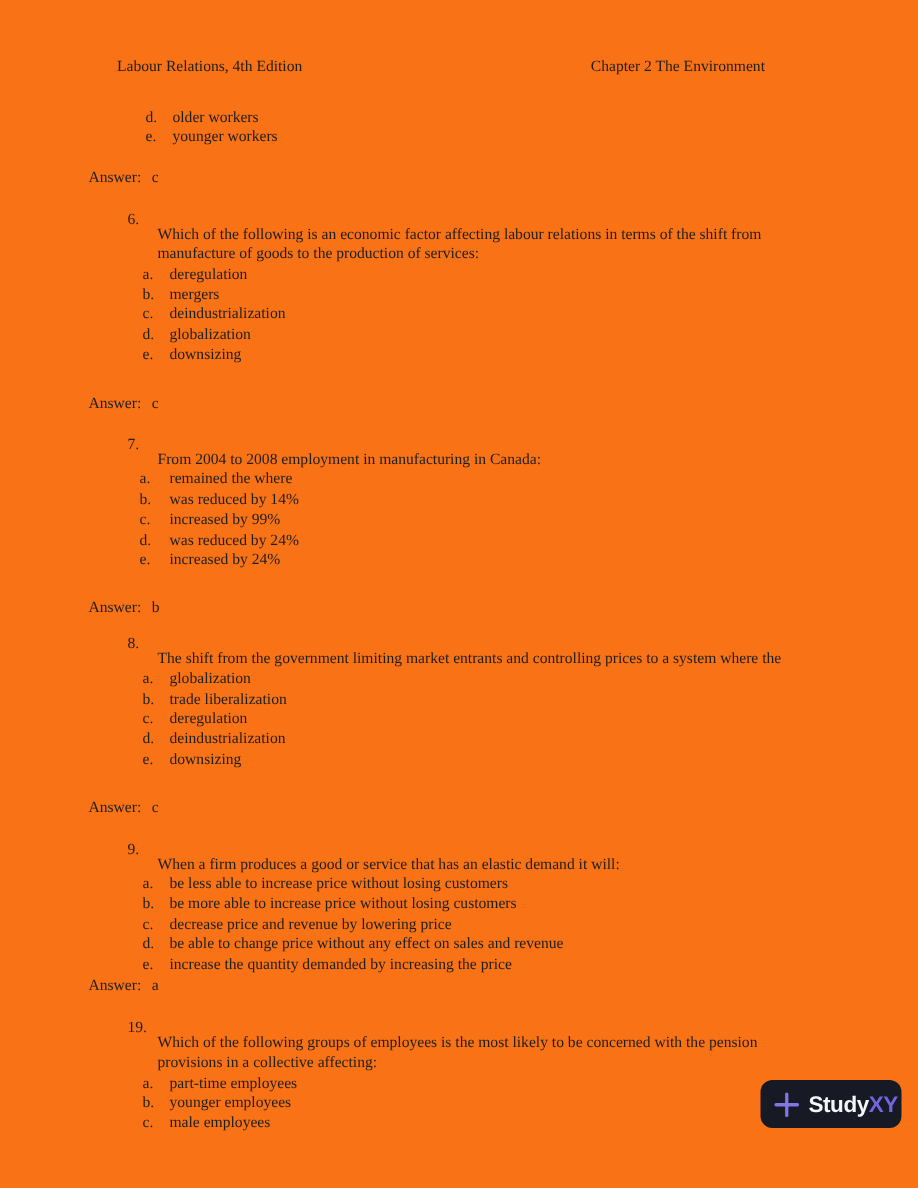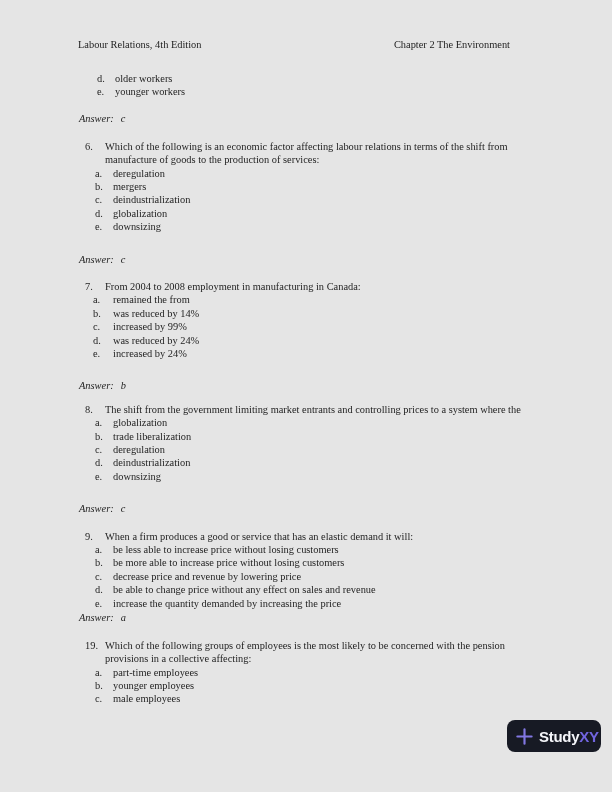--- a/index.html
+++ b/index.html
@@ -7,7 +7,7 @@
     position: relative;
     width: 612px;
     height: 792px;
-    background: #e5e5e5;
+    background: #f97316;
     font-family: "Liberation Serif", serif;
     font-size: 10.4px;
     line-height: 13.4px;

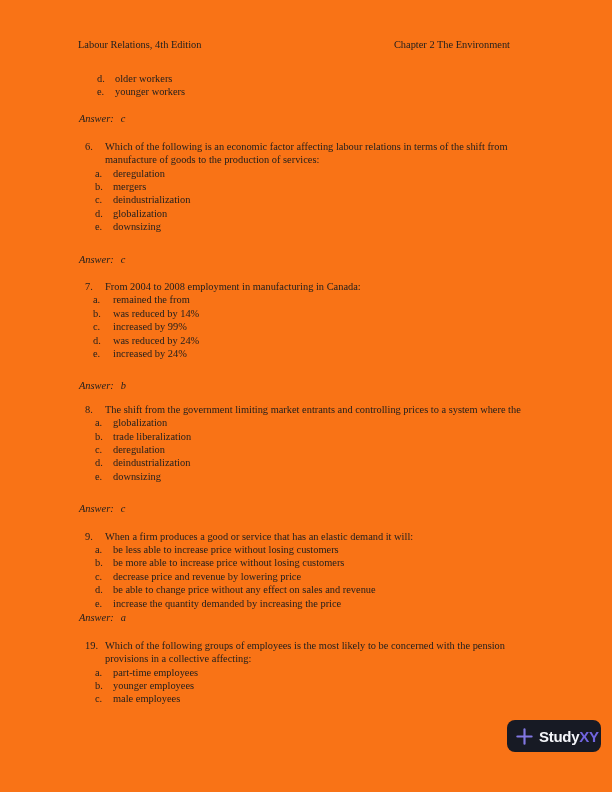--- a/index.html
+++ b/index.html
@@ -33,7 +33,7 @@
   .q-num { flex: none; width: 20px; margin-left: 85px; }
   .q-text { flex: none; width: 482px; }
   .q-line { display: block; }
-  .answer { margin-left: 79px; margin-top: 19px; font-style: italic; }
+  .answer { margin-left: 59px; margin-top: 19px; }
   .answer--after-carry { margin-top: 13px; }
   .answer--tight { margin-top: 0.8px; }
   .answer-value { margin-left: 7px; }

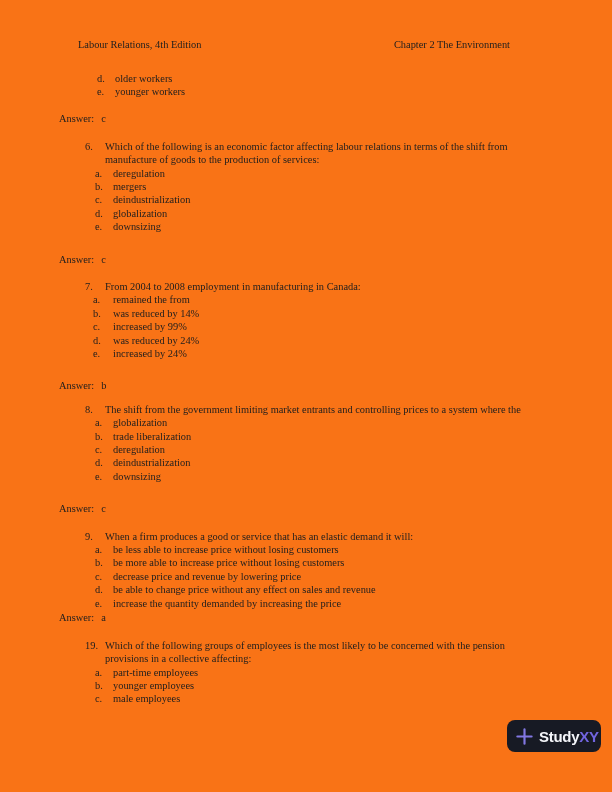--- a/index.html
+++ b/index.html
@@ -31,7 +31,7 @@
   .question.m8  { margin-top: 10px; }
   .question.m10 { margin-top: 14.5px; }
   .q-num { flex: none; width: 20px; margin-left: 85px; }
-  .q-text { flex: none; width: 482px; }
+  .q-text { flex: none; width: 482px; margin-top: 10px; }
   .q-line { display: block; }
   .answer { margin-left: 59px; margin-top: 19px; }
   .answer--after-carry { margin-top: 13px; }

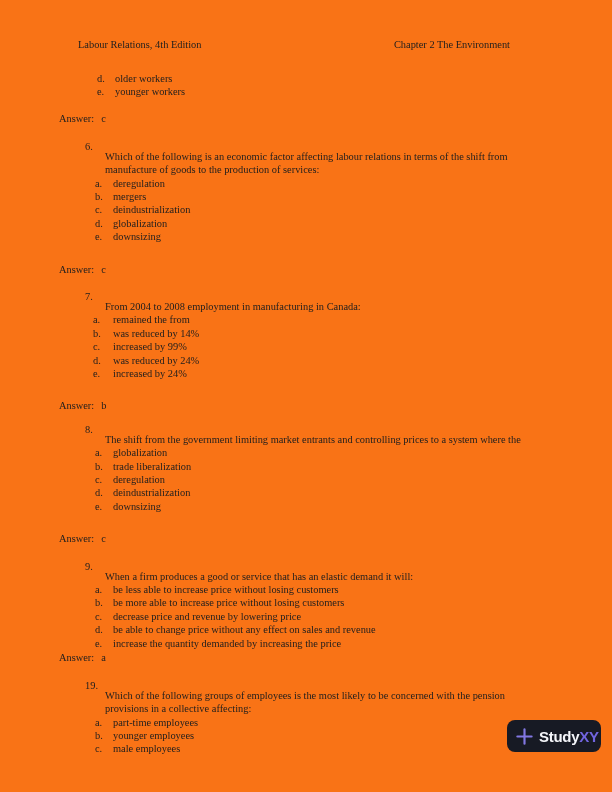--- a/index.html
+++ b/index.html
@@ -132,7 +132,7 @@
   <div class="q7-opts">
     <div class="opt">
       <span class="opt-letter">a.</span>
-      <span class="opt-text">remained the from</span>
+      <span class="opt-text">remained the where</span>
     </div>
     <div class="opt">
       <span class="opt-letter">b.</span>

